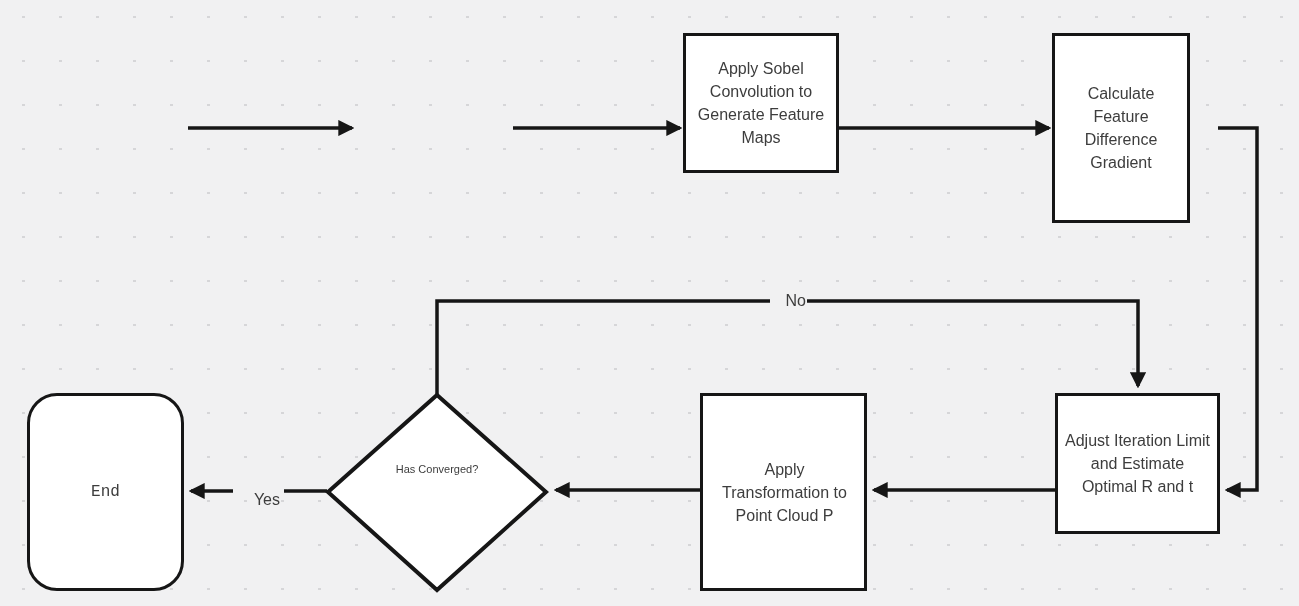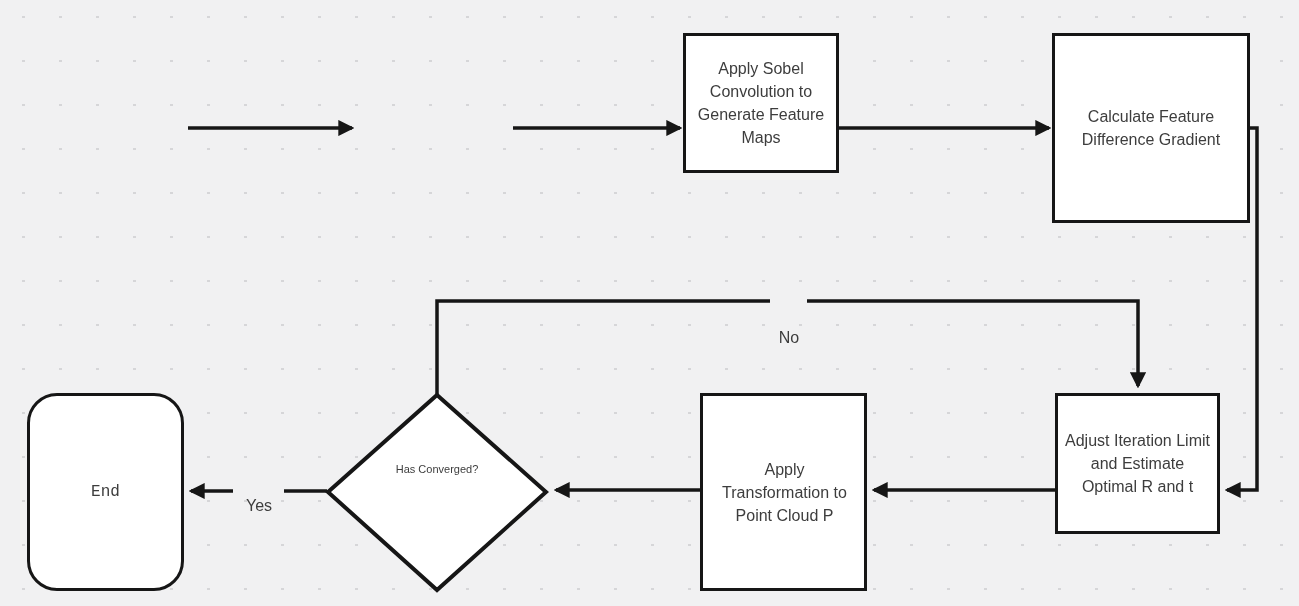--- a/index.html
+++ b/index.html
@@ -91,7 +91,7 @@
     <span>Apply Sobel Convolution to Generate Feature Maps</span>
   </div>
 
-  <div class="node" style="left:1052px; top:33px; width:198px; height:190px;">
+  <div class="node" style="left:1052px; top:33px; width:138px; height:190px;">
     <span>Calculate Feature Difference Gradient</span>
   </div>
 

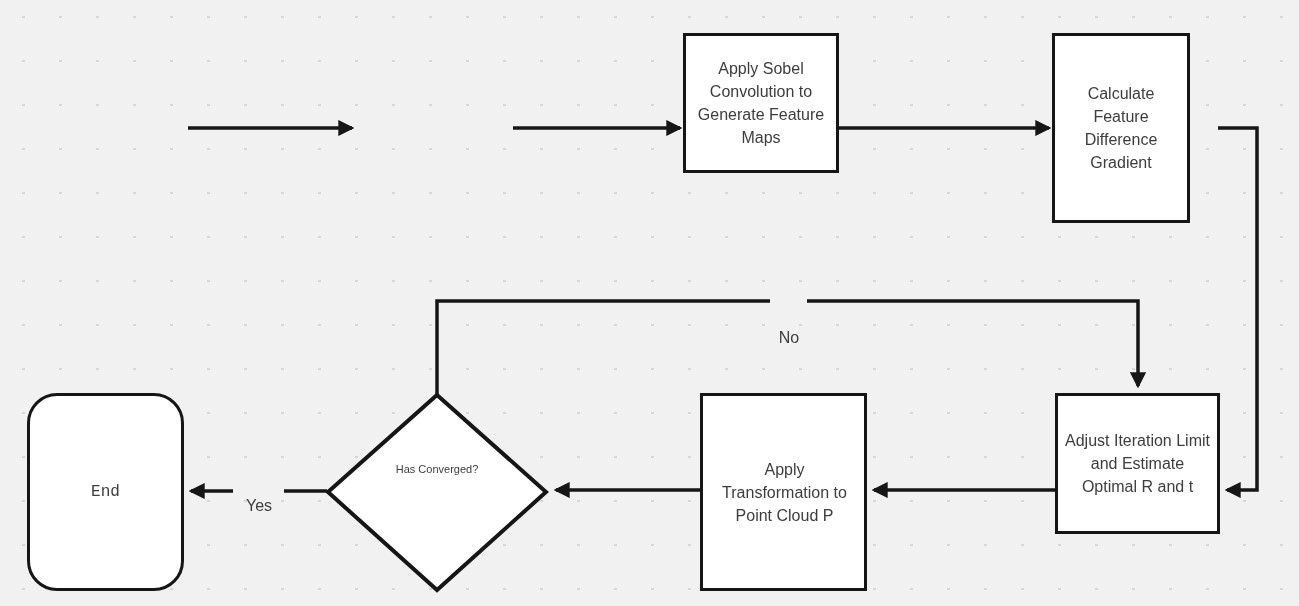--- a/index.html
+++ b/index.html
@@ -50,8 +50,7 @@
     color: #3d3d3d;
     font-size: 16px;
     line-height: 20px;
-    text-align: center;
-    margin-top: 37px;
+    text-align: right;
   }
 </style>
 </head>

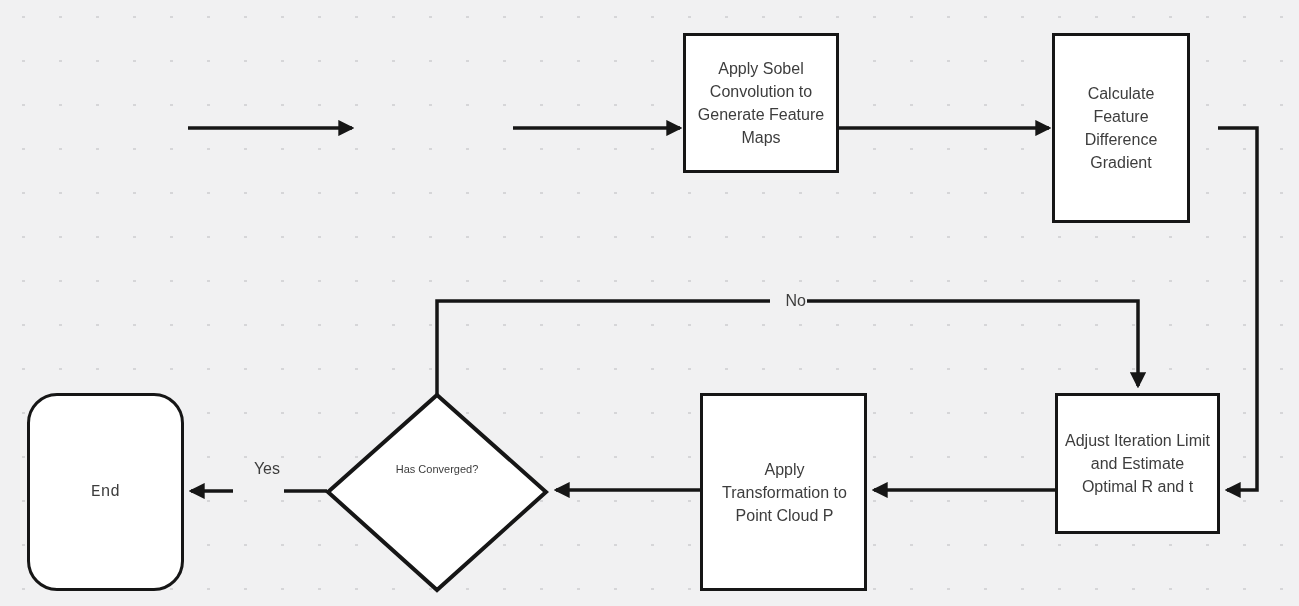--- a/index.html
+++ b/index.html
@@ -108,7 +108,7 @@
     <span>End</span>
   </div>
 
-  <div class="edge-label" style="left:238px; top:459px; width:42px;">Yes</div>
+  <div class="edge-label" style="left:238px; top:490px; width:42px;">Yes</div>
   <div class="edge-label" style="left:772px; top:291px; width:34px;">No</div>
 
 </div>

